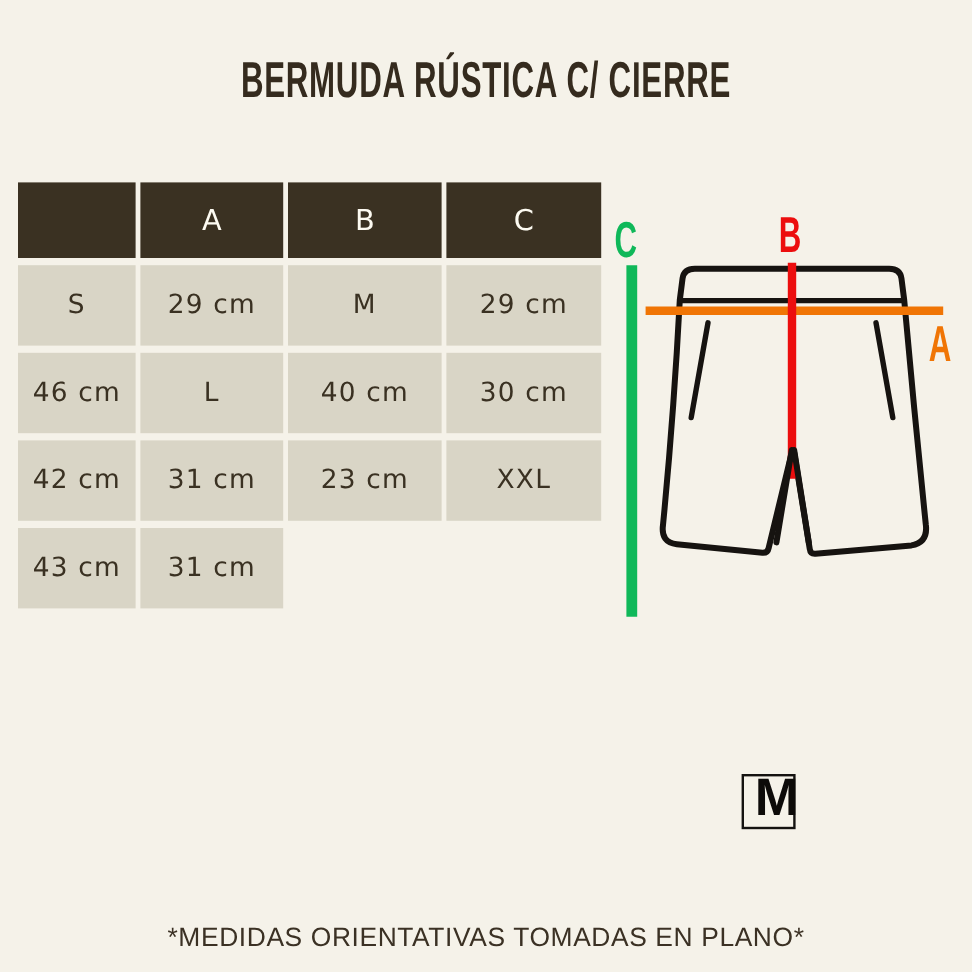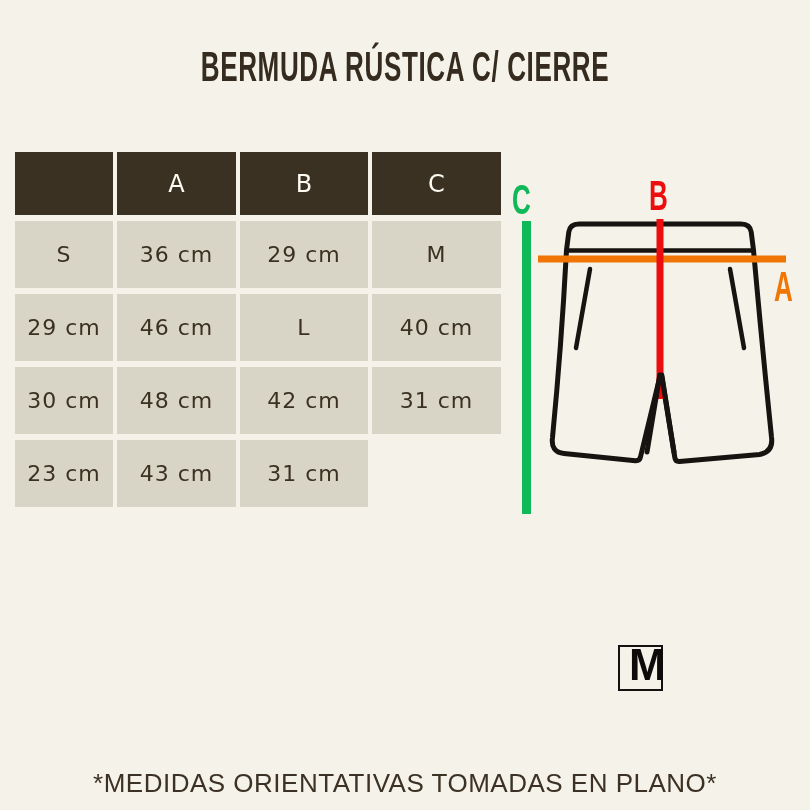--- a/index.html
+++ b/index.html
@@ -88,7 +88,6 @@
     <div class="cell th">C</div>
 
     <div class="cell td">S</div>
-    <div class="cell td">36 cm</div>
     <div class="cell td">29 cm</div>
 
     <div class="cell td">M</div>

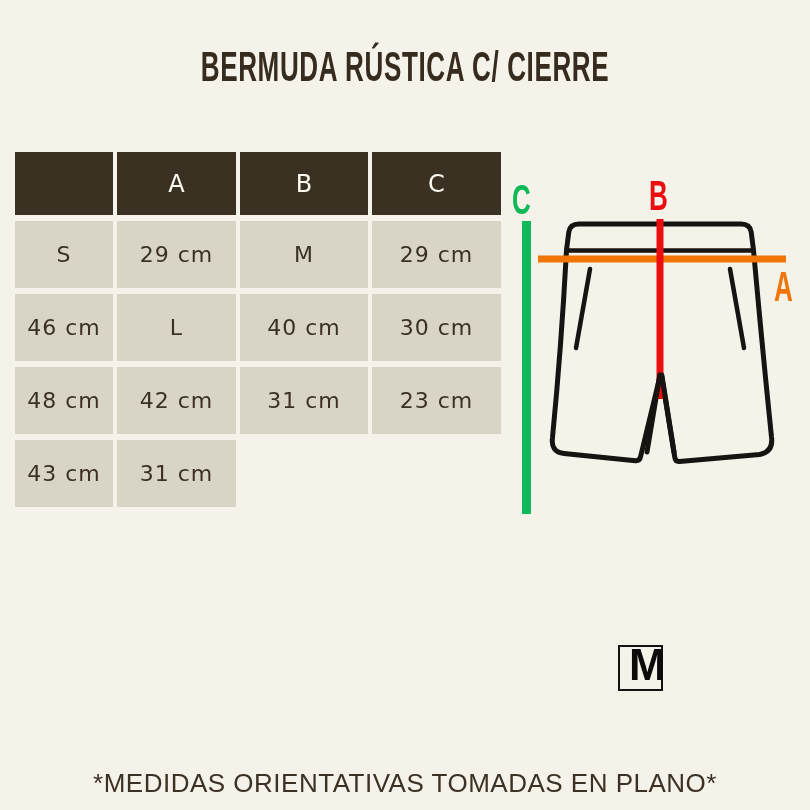--- a/index.html
+++ b/index.html
@@ -97,7 +97,6 @@
     <div class="cell td">L</div>
     <div class="cell td">40 cm</div>
     <div class="cell td">30 cm</div>
-    <div class="cell td">48 cm</div>
 
     <div class="cell td">42 cm</div>
     <div class="cell td">31 cm</div>

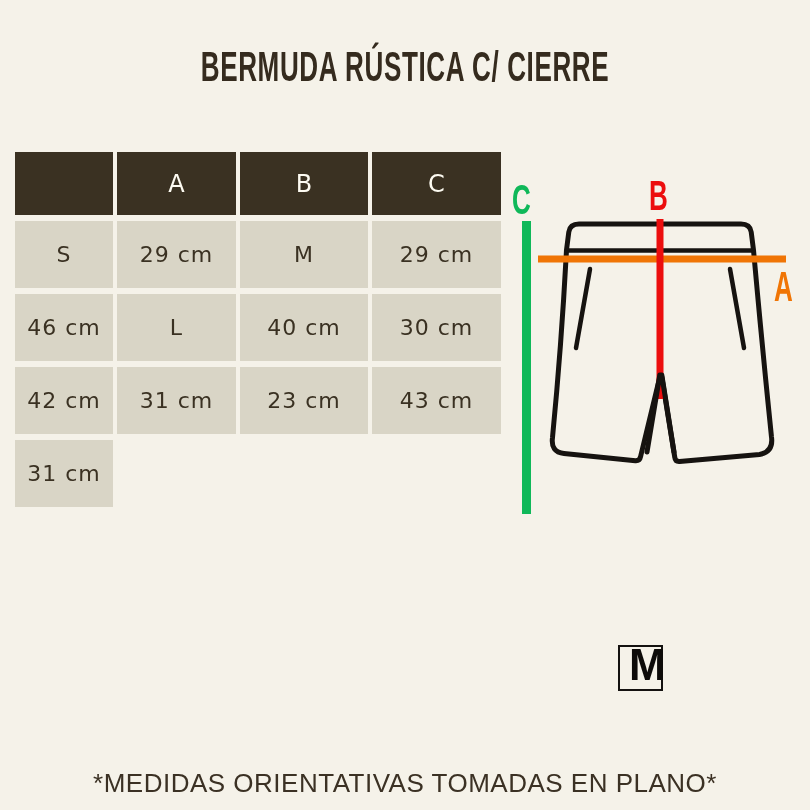--- a/index.html
+++ b/index.html
@@ -102,6 +102,7 @@
     <div class="cell td">31 cm</div>
     <div class="cell td">23 cm</div>
 
+    <div class="cell td">XXL</div>
     <div class="cell td">43 cm</div>
     <div class="cell td">31 cm</div>
   </div>

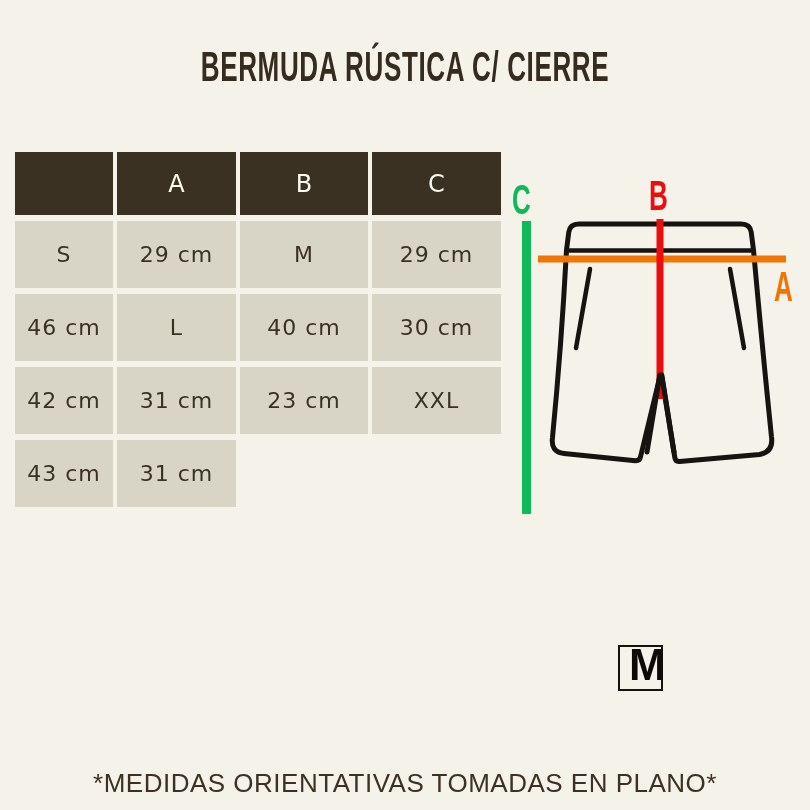--- a/index.html
+++ b/index.html
@@ -70,7 +70,7 @@
     position:absolute;left:0;top:768px;width:810px;
     text-align:center;
     font-family:"Liberation Sans",sans-serif;
-    font-size:26px;color:#3b3124;letter-spacing:0.5px;
+    font-size:22px;color:#3b3124;letter-spacing:0.5px;
     white-space:nowrap;
   }
 </style>

